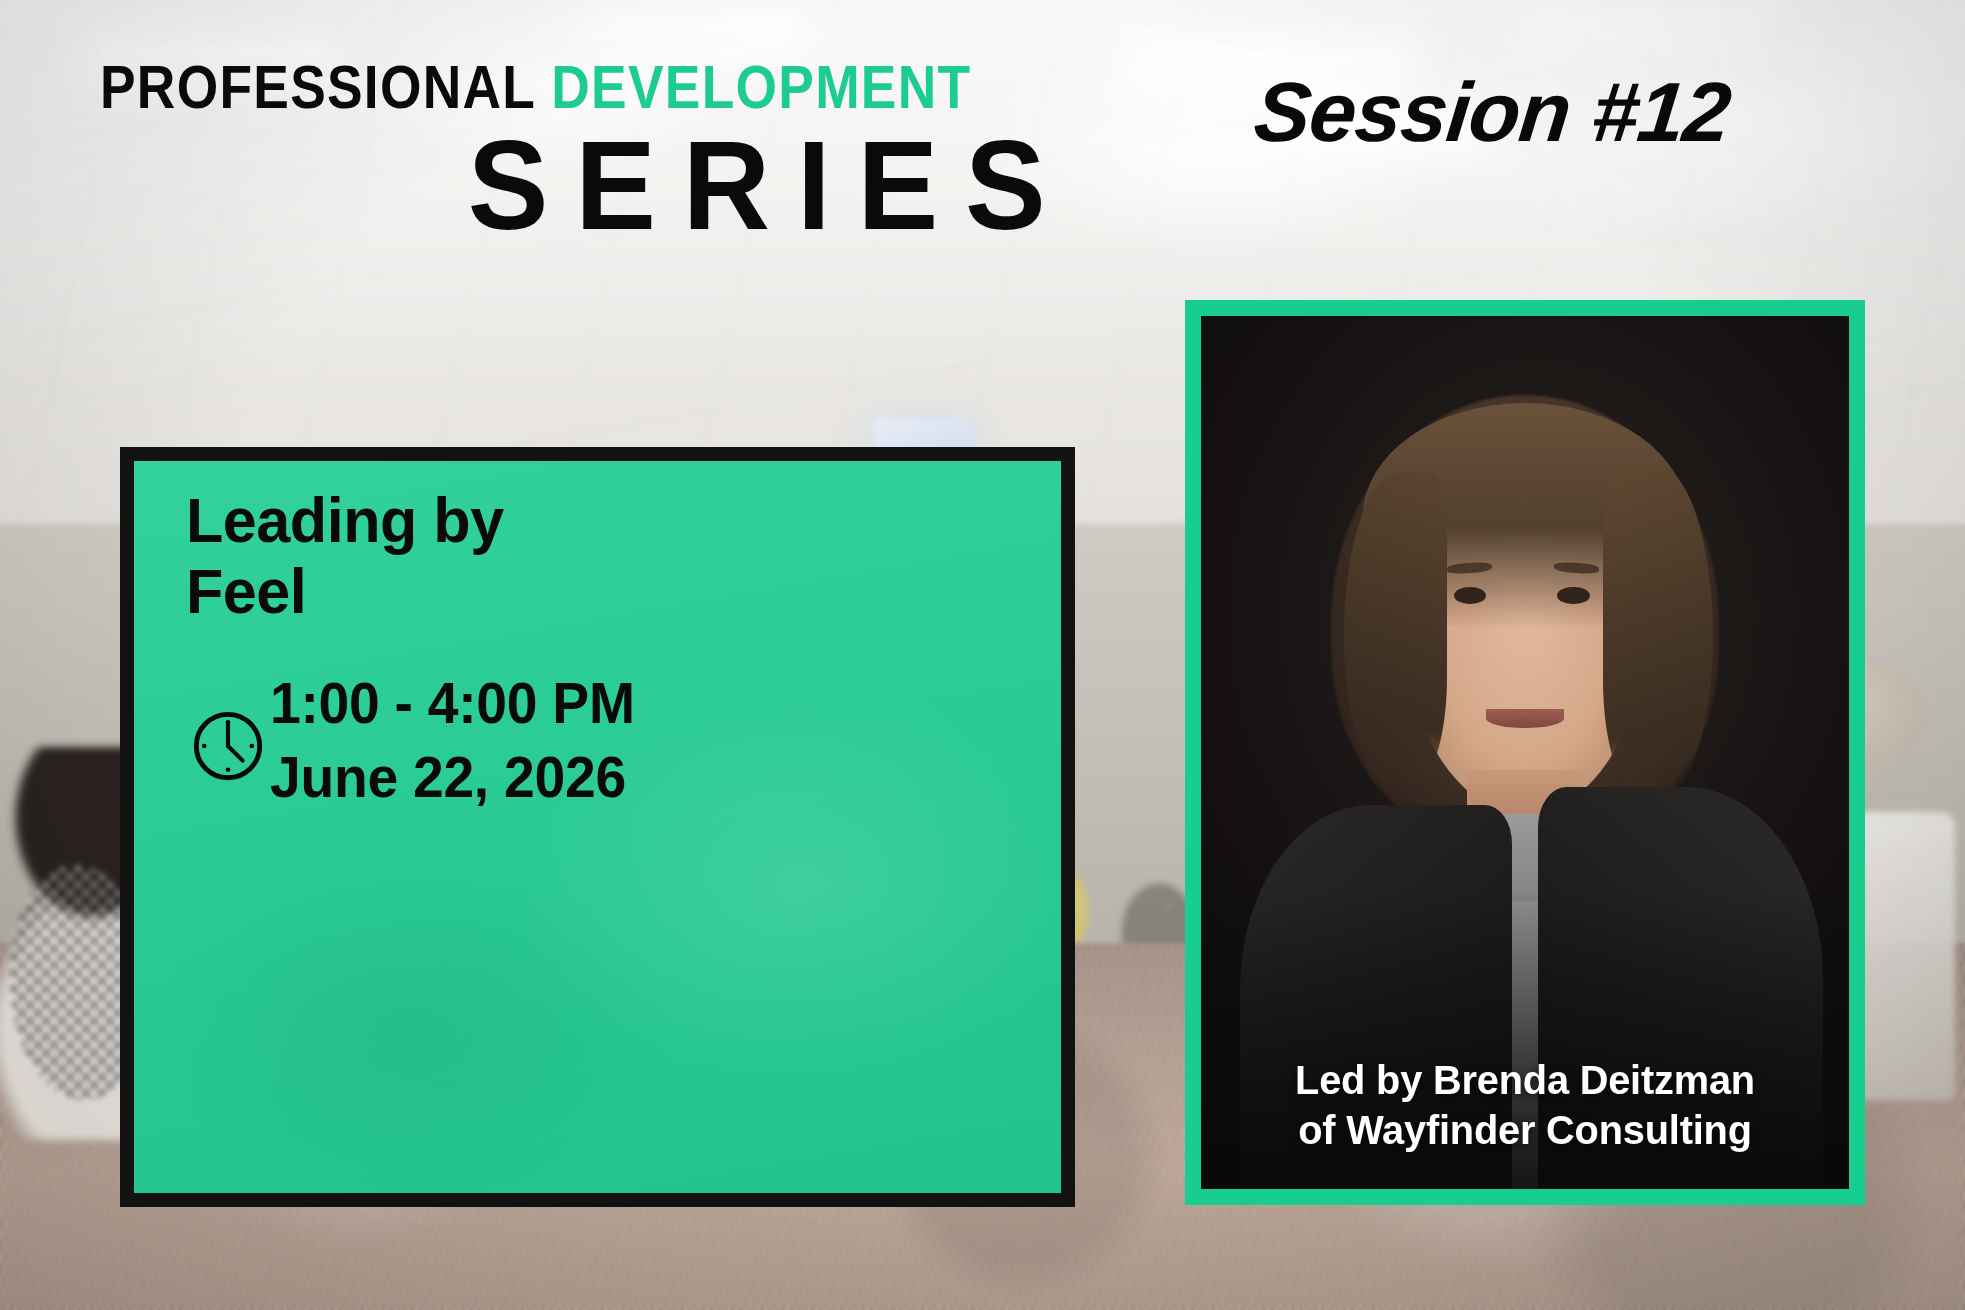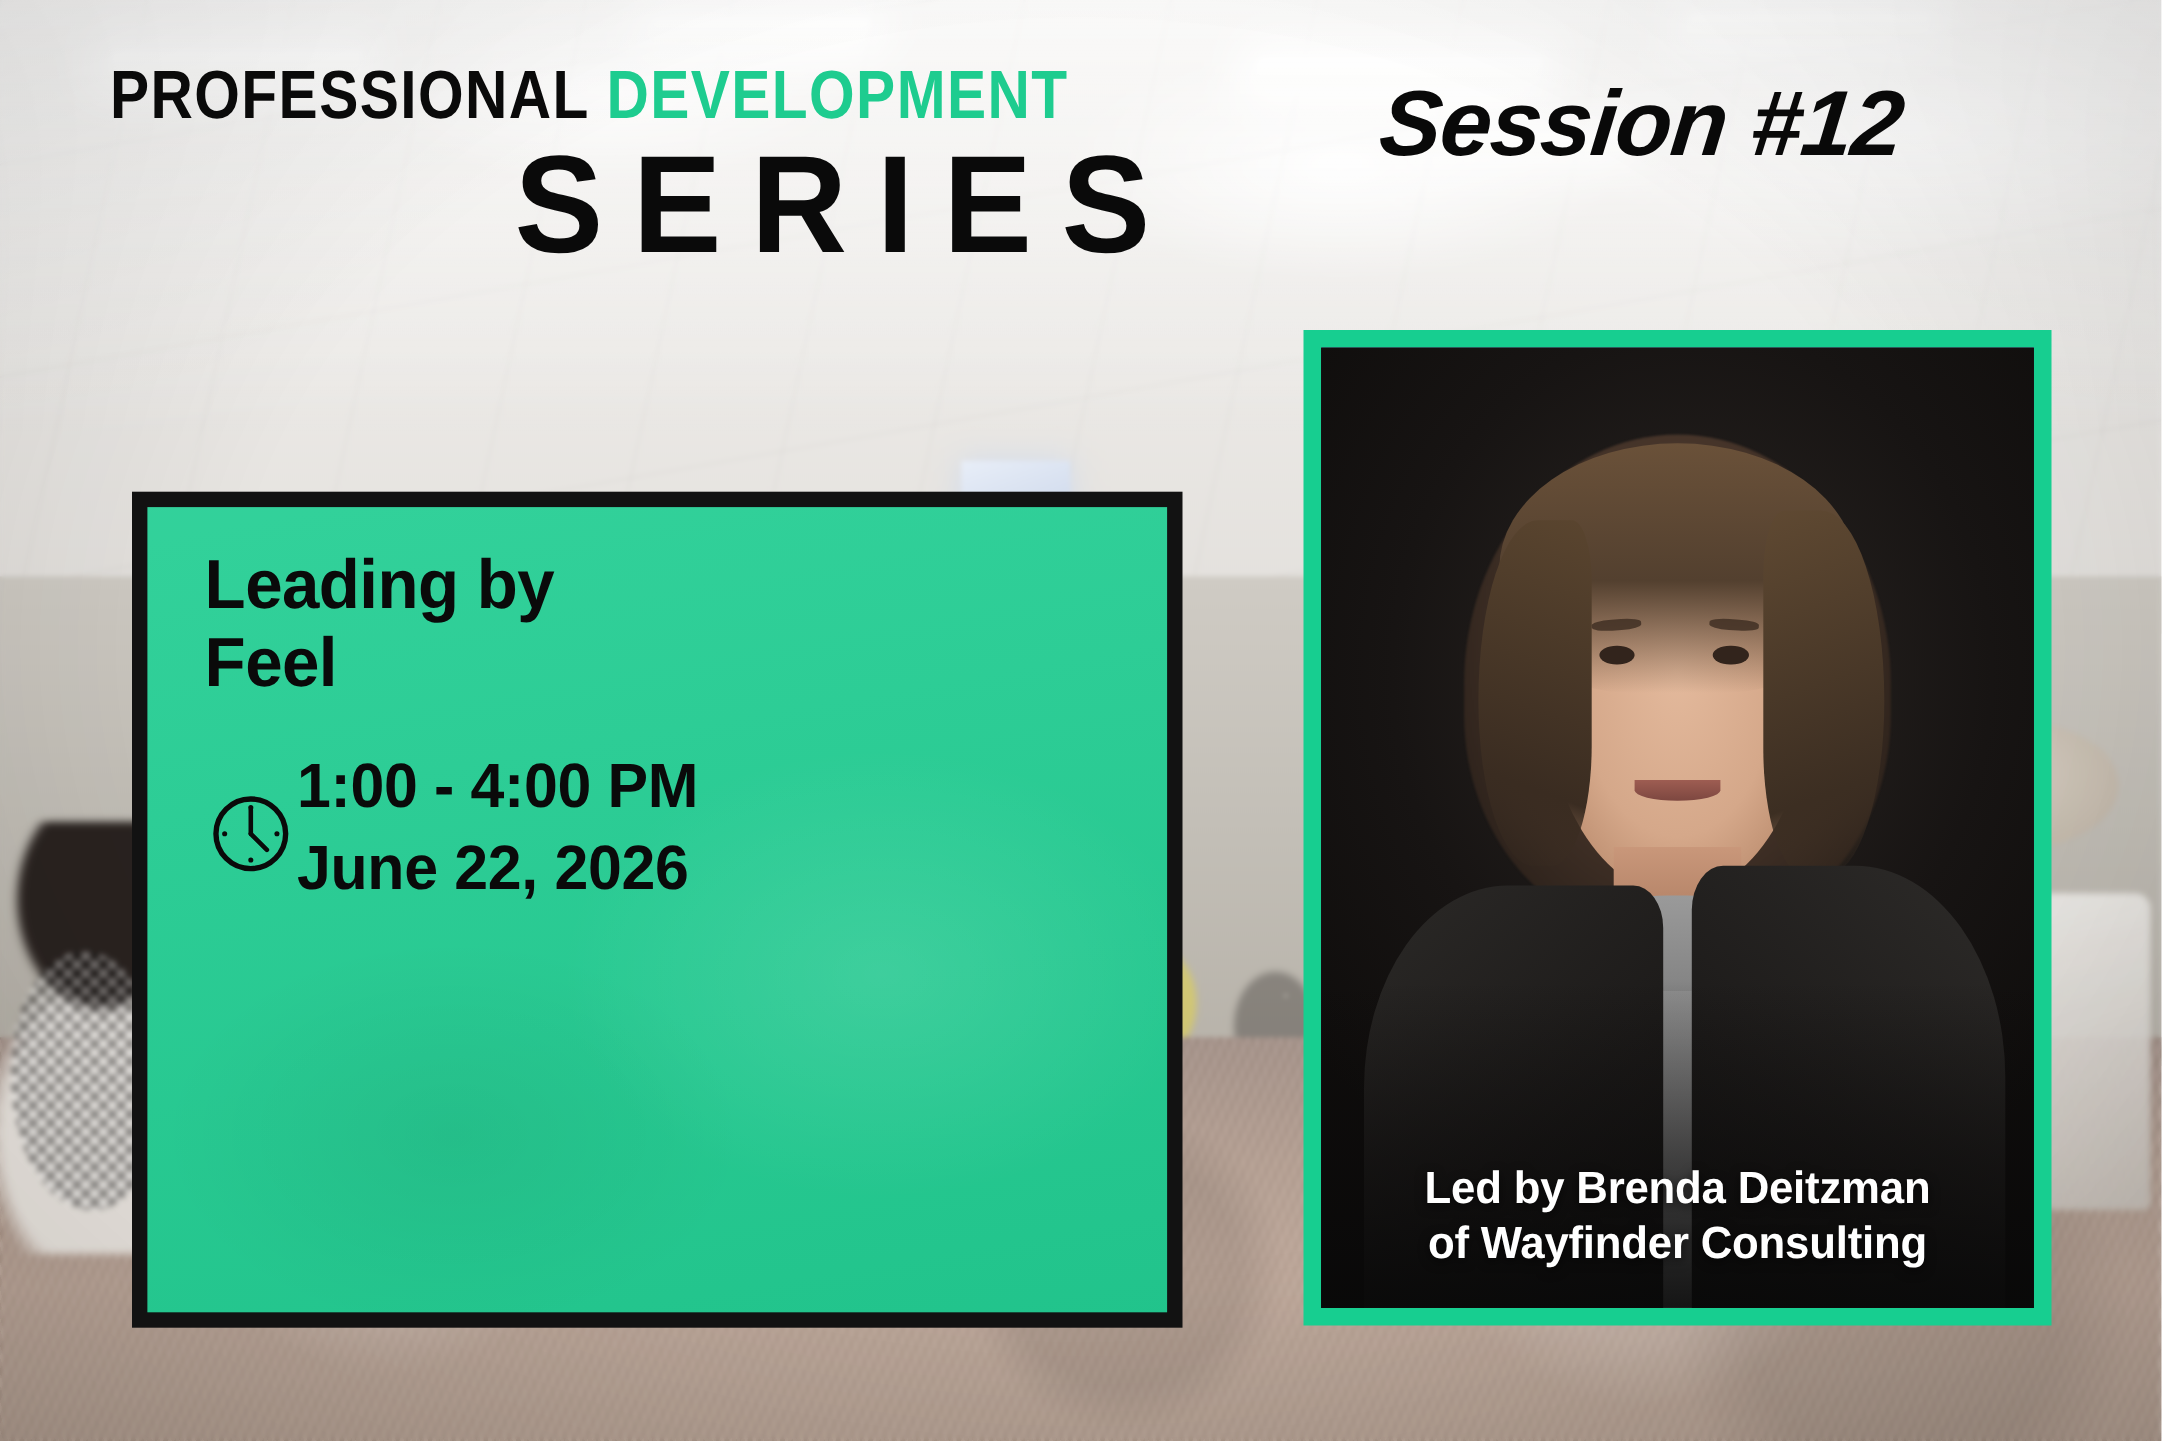--- a/index.html
+++ b/index.html
@@ -257,7 +257,7 @@
   .info-content {
     position: relative;
     z-index: 2;
-    padding: 36px 0 0 52px;
+    padding: 24px 0 0 52px;
     color: #0a0a0a;
   }
 

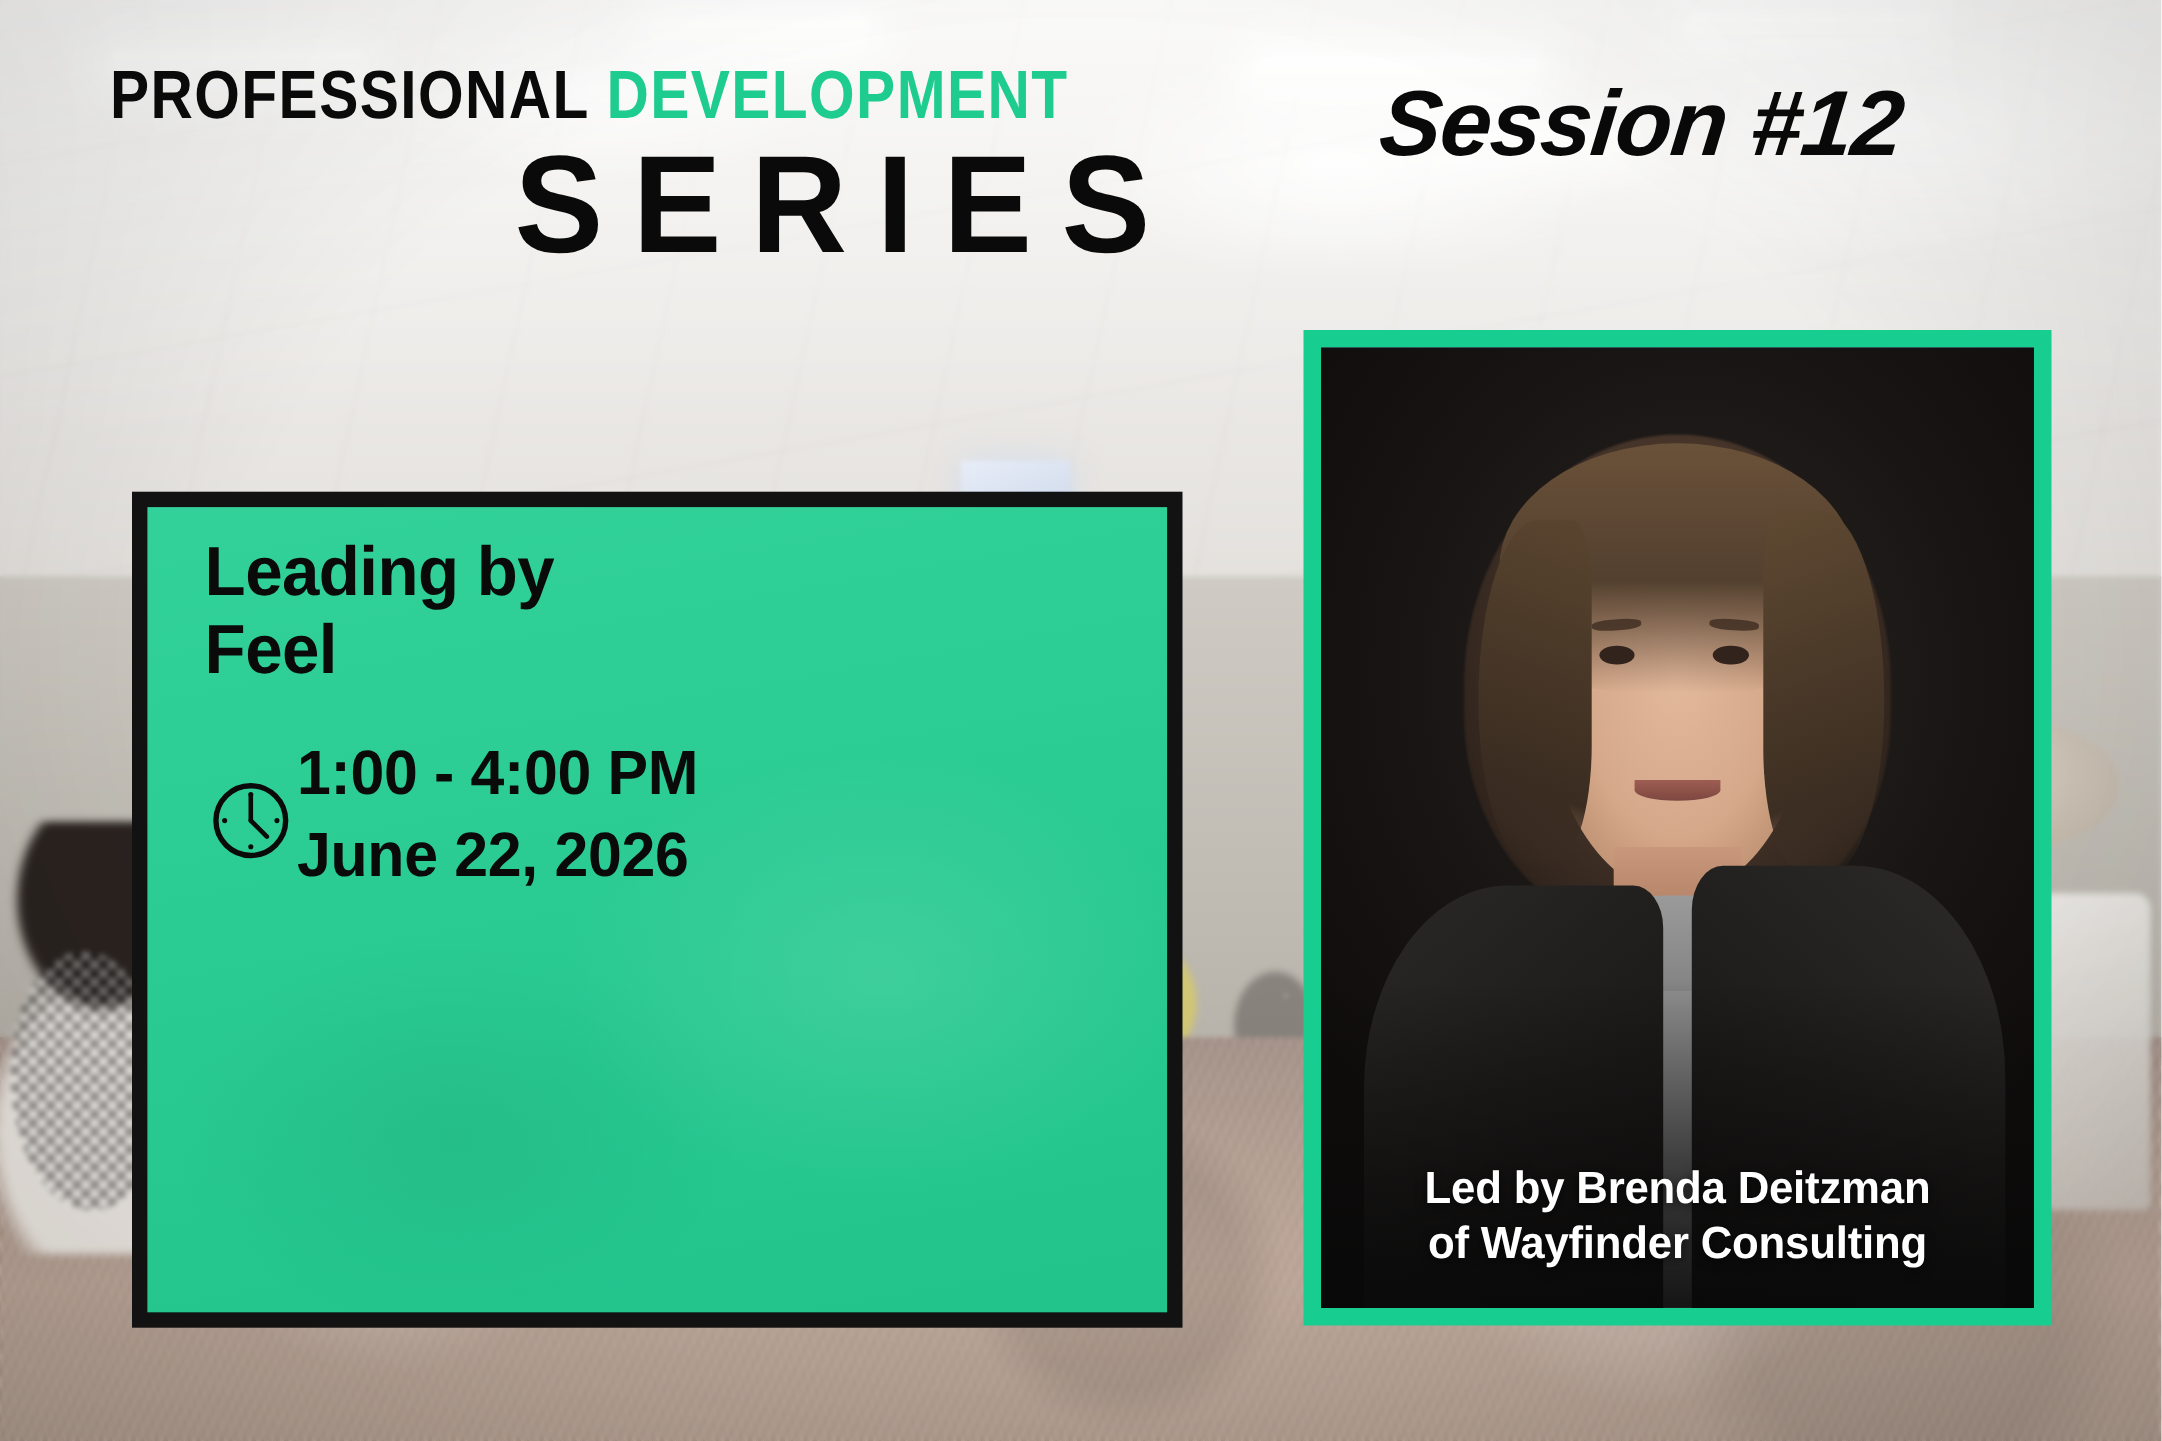--- a/index.html
+++ b/index.html
@@ -316,7 +316,7 @@
     position: relative;
     width: 100%;
     height: 100%;
-    background: #701a75;
+    background: #ef4444;
     overflow: hidden;
     padding-left: 36px;
   }

